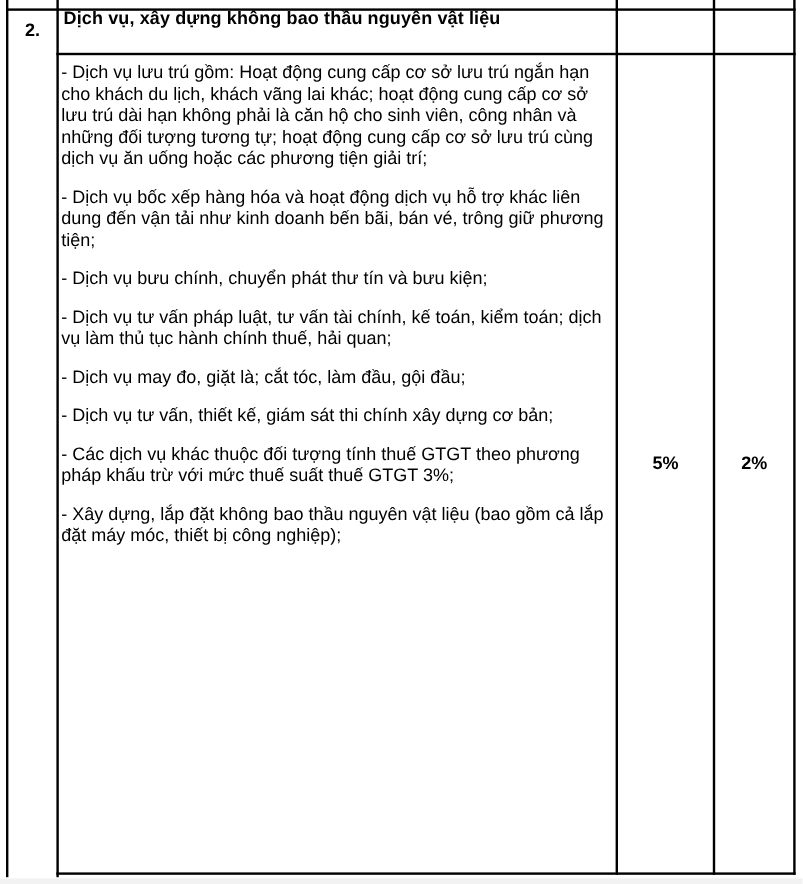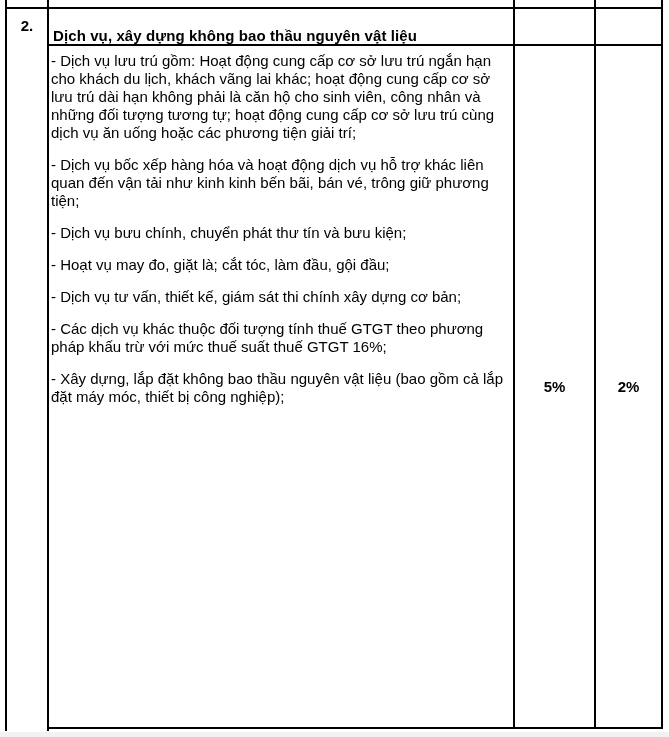--- a/index.html
+++ b/index.html
@@ -37,7 +37,7 @@
   }
   .title-cell {
     left: 49px; top: 7px; width: 464px; height: 37px;
-    display: flex; align-items: flex-end;
+    display: flex; align-items: flex-start;
     padding-left: 4px;
     font-size: 15px; font-weight: bold;
     letter-spacing: 0.1px;

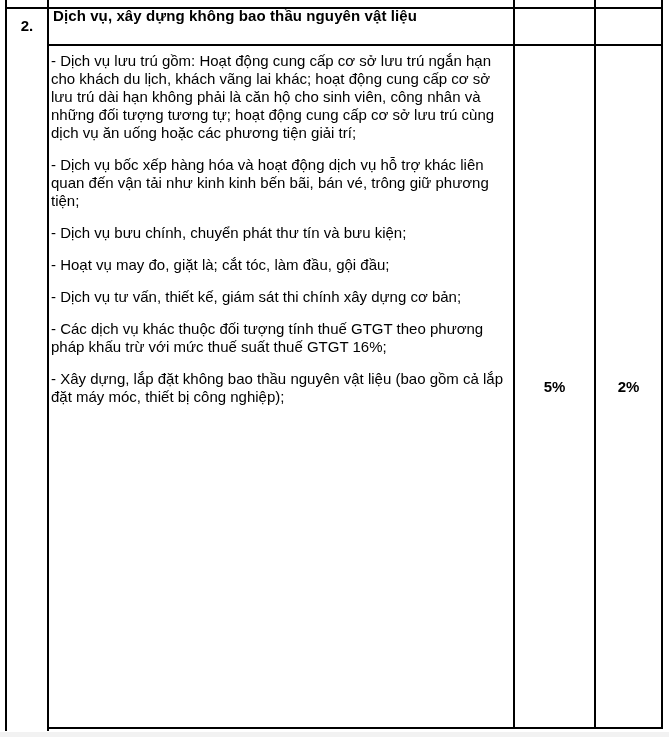--- a/index.html
+++ b/index.html
@@ -91,7 +91,7 @@
 
   <div class="cell body-cell">
       <p>- Dịch vụ lưu trú gồm: Hoạt động cung cấp cơ sở lưu trú ngắn hạn cho khách du lịch, khách vãng lai khác; hoạt động cung cấp cơ sở lưu trú dài hạn không phải là căn hộ cho sinh viên, công nhân và những đối tượng tương tự; hoạt động cung cấp cơ sở lưu trú cùng dịch vụ ăn uống hoặc các phương tiện giải trí;</p>
-      <p>- Dịch vụ bốc xếp hàng hóa và hoạt động dịch vụ hỗ trợ khác liên quan đến vận tải như kinh kinh bến bãi, bán vé, trông giữ phương tiện;</p>
+      <p>- Dịch vụ bốc xếp hàng hóa và hoạt động dịch vụ hỗ trợ khác liên dung đến vận tải như kinh doanh bến bãi, bán vé, trông giữ phương tiện;</p>
       <p>- Dịch vụ bưu chính, chuyển phát thư tín và bưu kiện;</p>
       <p>- Hoạt vụ may đo, giặt là; cắt tóc, làm đầu, gội đầu;</p>
       <p>- Dịch vụ tư vấn, thiết kế, giám sát thi chính xây dựng cơ bản;</p>

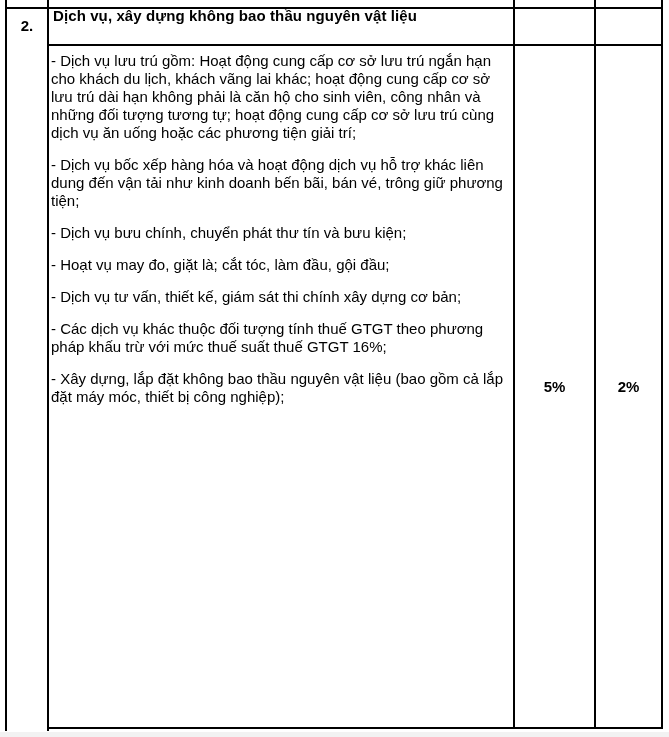--- a/index.html
+++ b/index.html
@@ -93,6 +93,7 @@
       <p>- Dịch vụ lưu trú gồm: Hoạt động cung cấp cơ sở lưu trú ngắn hạn cho khách du lịch, khách vãng lai khác; hoạt động cung cấp cơ sở lưu trú dài hạn không phải là căn hộ cho sinh viên, công nhân và những đối tượng tương tự; hoạt động cung cấp cơ sở lưu trú cùng dịch vụ ăn uống hoặc các phương tiện giải trí;</p>
       <p>- Dịch vụ bốc xếp hàng hóa và hoạt động dịch vụ hỗ trợ khác liên dung đến vận tải như kinh doanh bến bãi, bán vé, trông giữ phương tiện;</p>
       <p>- Dịch vụ bưu chính, chuyển phát thư tín và bưu kiện;</p>
+      <p>- Dịch vụ tư vấn pháp luật, tư vấn tài chính, kế toán, kiểm toán; dịch vụ làm thủ tục hành chính thuế, hải quan;</p>
       <p>- Hoạt vụ may đo, giặt là; cắt tóc, làm đầu, gội đầu;</p>
       <p>- Dịch vụ tư vấn, thiết kế, giám sát thi chính xây dựng cơ bản;</p>
       <p>- Các dịch vụ khác thuộc đối tượng tính thuế GTGT theo phương pháp khấu trừ với mức thuế suất thuế GTGT 16%;</p>

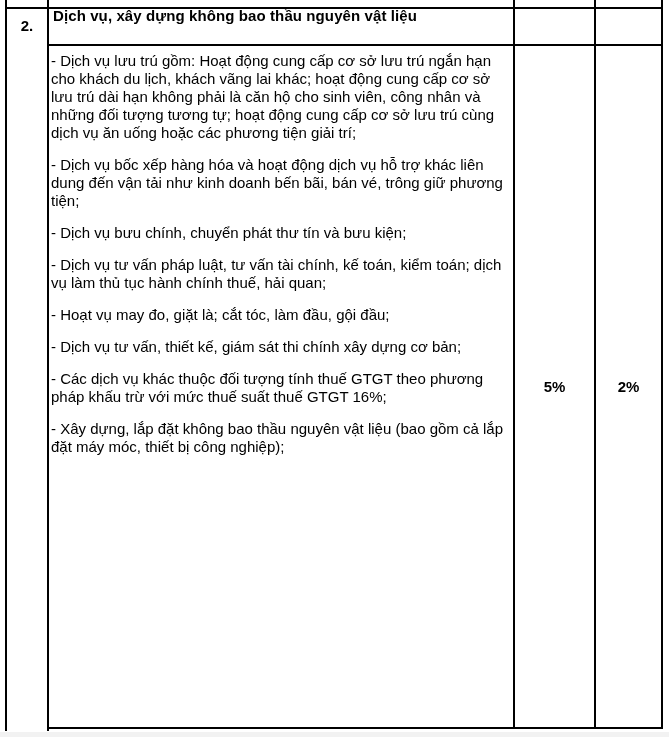--- a/index.html
+++ b/index.html
@@ -94,7 +94,7 @@
       <p>- Dịch vụ bốc xếp hàng hóa và hoạt động dịch vụ hỗ trợ khác liên dung đến vận tải như kinh doanh bến bãi, bán vé, trông giữ phương tiện;</p>
       <p>- Dịch vụ bưu chính, chuyển phát thư tín và bưu kiện;</p>
       <p>- Dịch vụ tư vấn pháp luật, tư vấn tài chính, kế toán, kiểm toán; dịch vụ làm thủ tục hành chính thuế, hải quan;</p>
-      <p>- Hoạt vụ may đo, giặt là; cắt tóc, làm đầu, gội đầu;</p>
+      <p>- Dịch vụ may đo, giặt là; cắt tóc, làm đầu, gội đầu;</p>
       <p>- Dịch vụ tư vấn, thiết kế, giám sát thi chính xây dựng cơ bản;</p>
       <p>- Các dịch vụ khác thuộc đối tượng tính thuế GTGT theo phương pháp khấu trừ với mức thuế suất thuế GTGT 16%;</p>
       <p>- Xây dựng, lắp đặt không bao thầu nguyên vật liệu (bao gồm cả lắp đặt máy móc, thiết bị công nghiệp);</p>

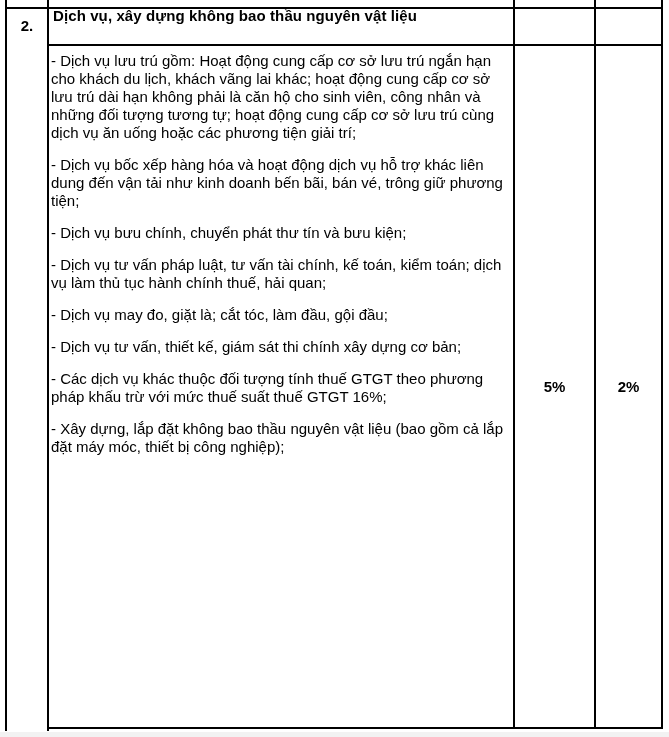--- a/index.html
+++ b/index.html
@@ -96,7 +96,7 @@
       <p>- Dịch vụ tư vấn pháp luật, tư vấn tài chính, kế toán, kiểm toán; dịch vụ làm thủ tục hành chính thuế, hải quan;</p>
       <p>- Dịch vụ may đo, giặt là; cắt tóc, làm đầu, gội đầu;</p>
       <p>- Dịch vụ tư vấn, thiết kế, giám sát thi chính xây dựng cơ bản;</p>
-      <p>- Các dịch vụ khác thuộc đối tượng tính thuế GTGT theo phương pháp khấu trừ với mức thuế suất thuế GTGT 16%;</p>
+      <p>- Các dịch vụ khác thuộc đối tượng tính thuế GTGT theo phương pháp khấu trừ với mức thuế suất thuế GTGT 3%;</p>
       <p>- Xây dựng, lắp đặt không bao thầu nguyên vật liệu (bao gồm cả lắp đặt máy móc, thiết bị công nghiệp);</p>
     </div>
 

